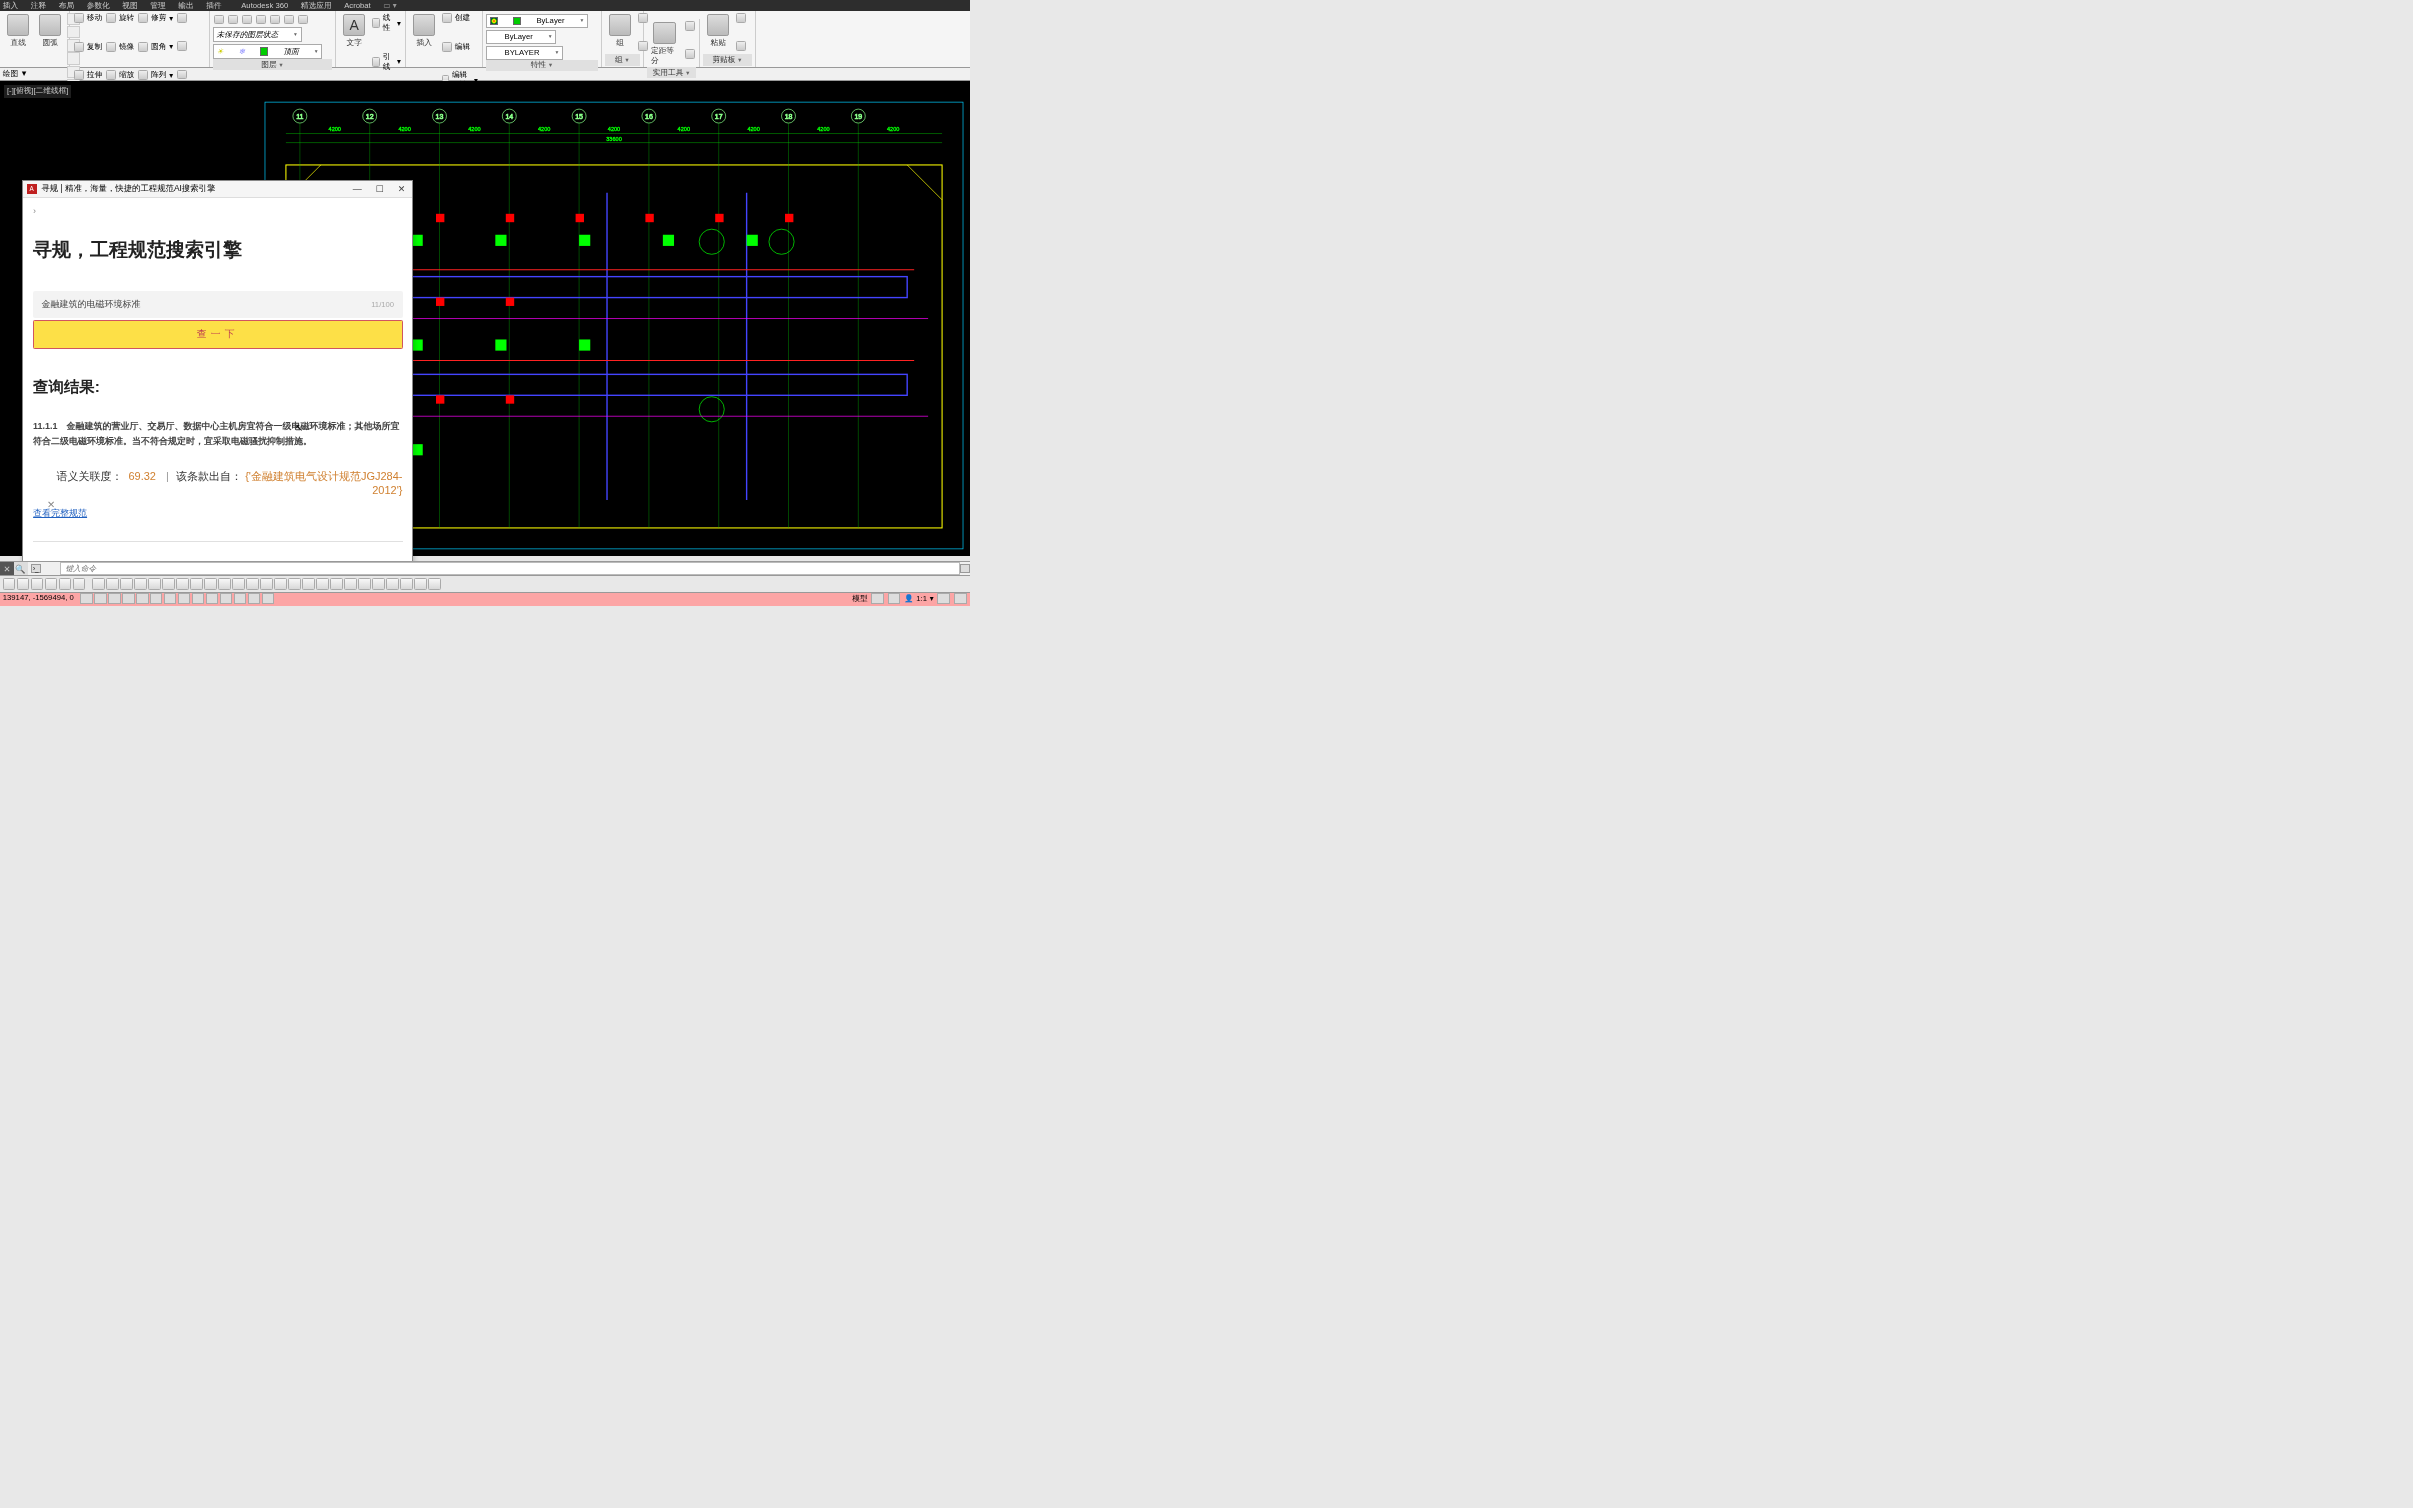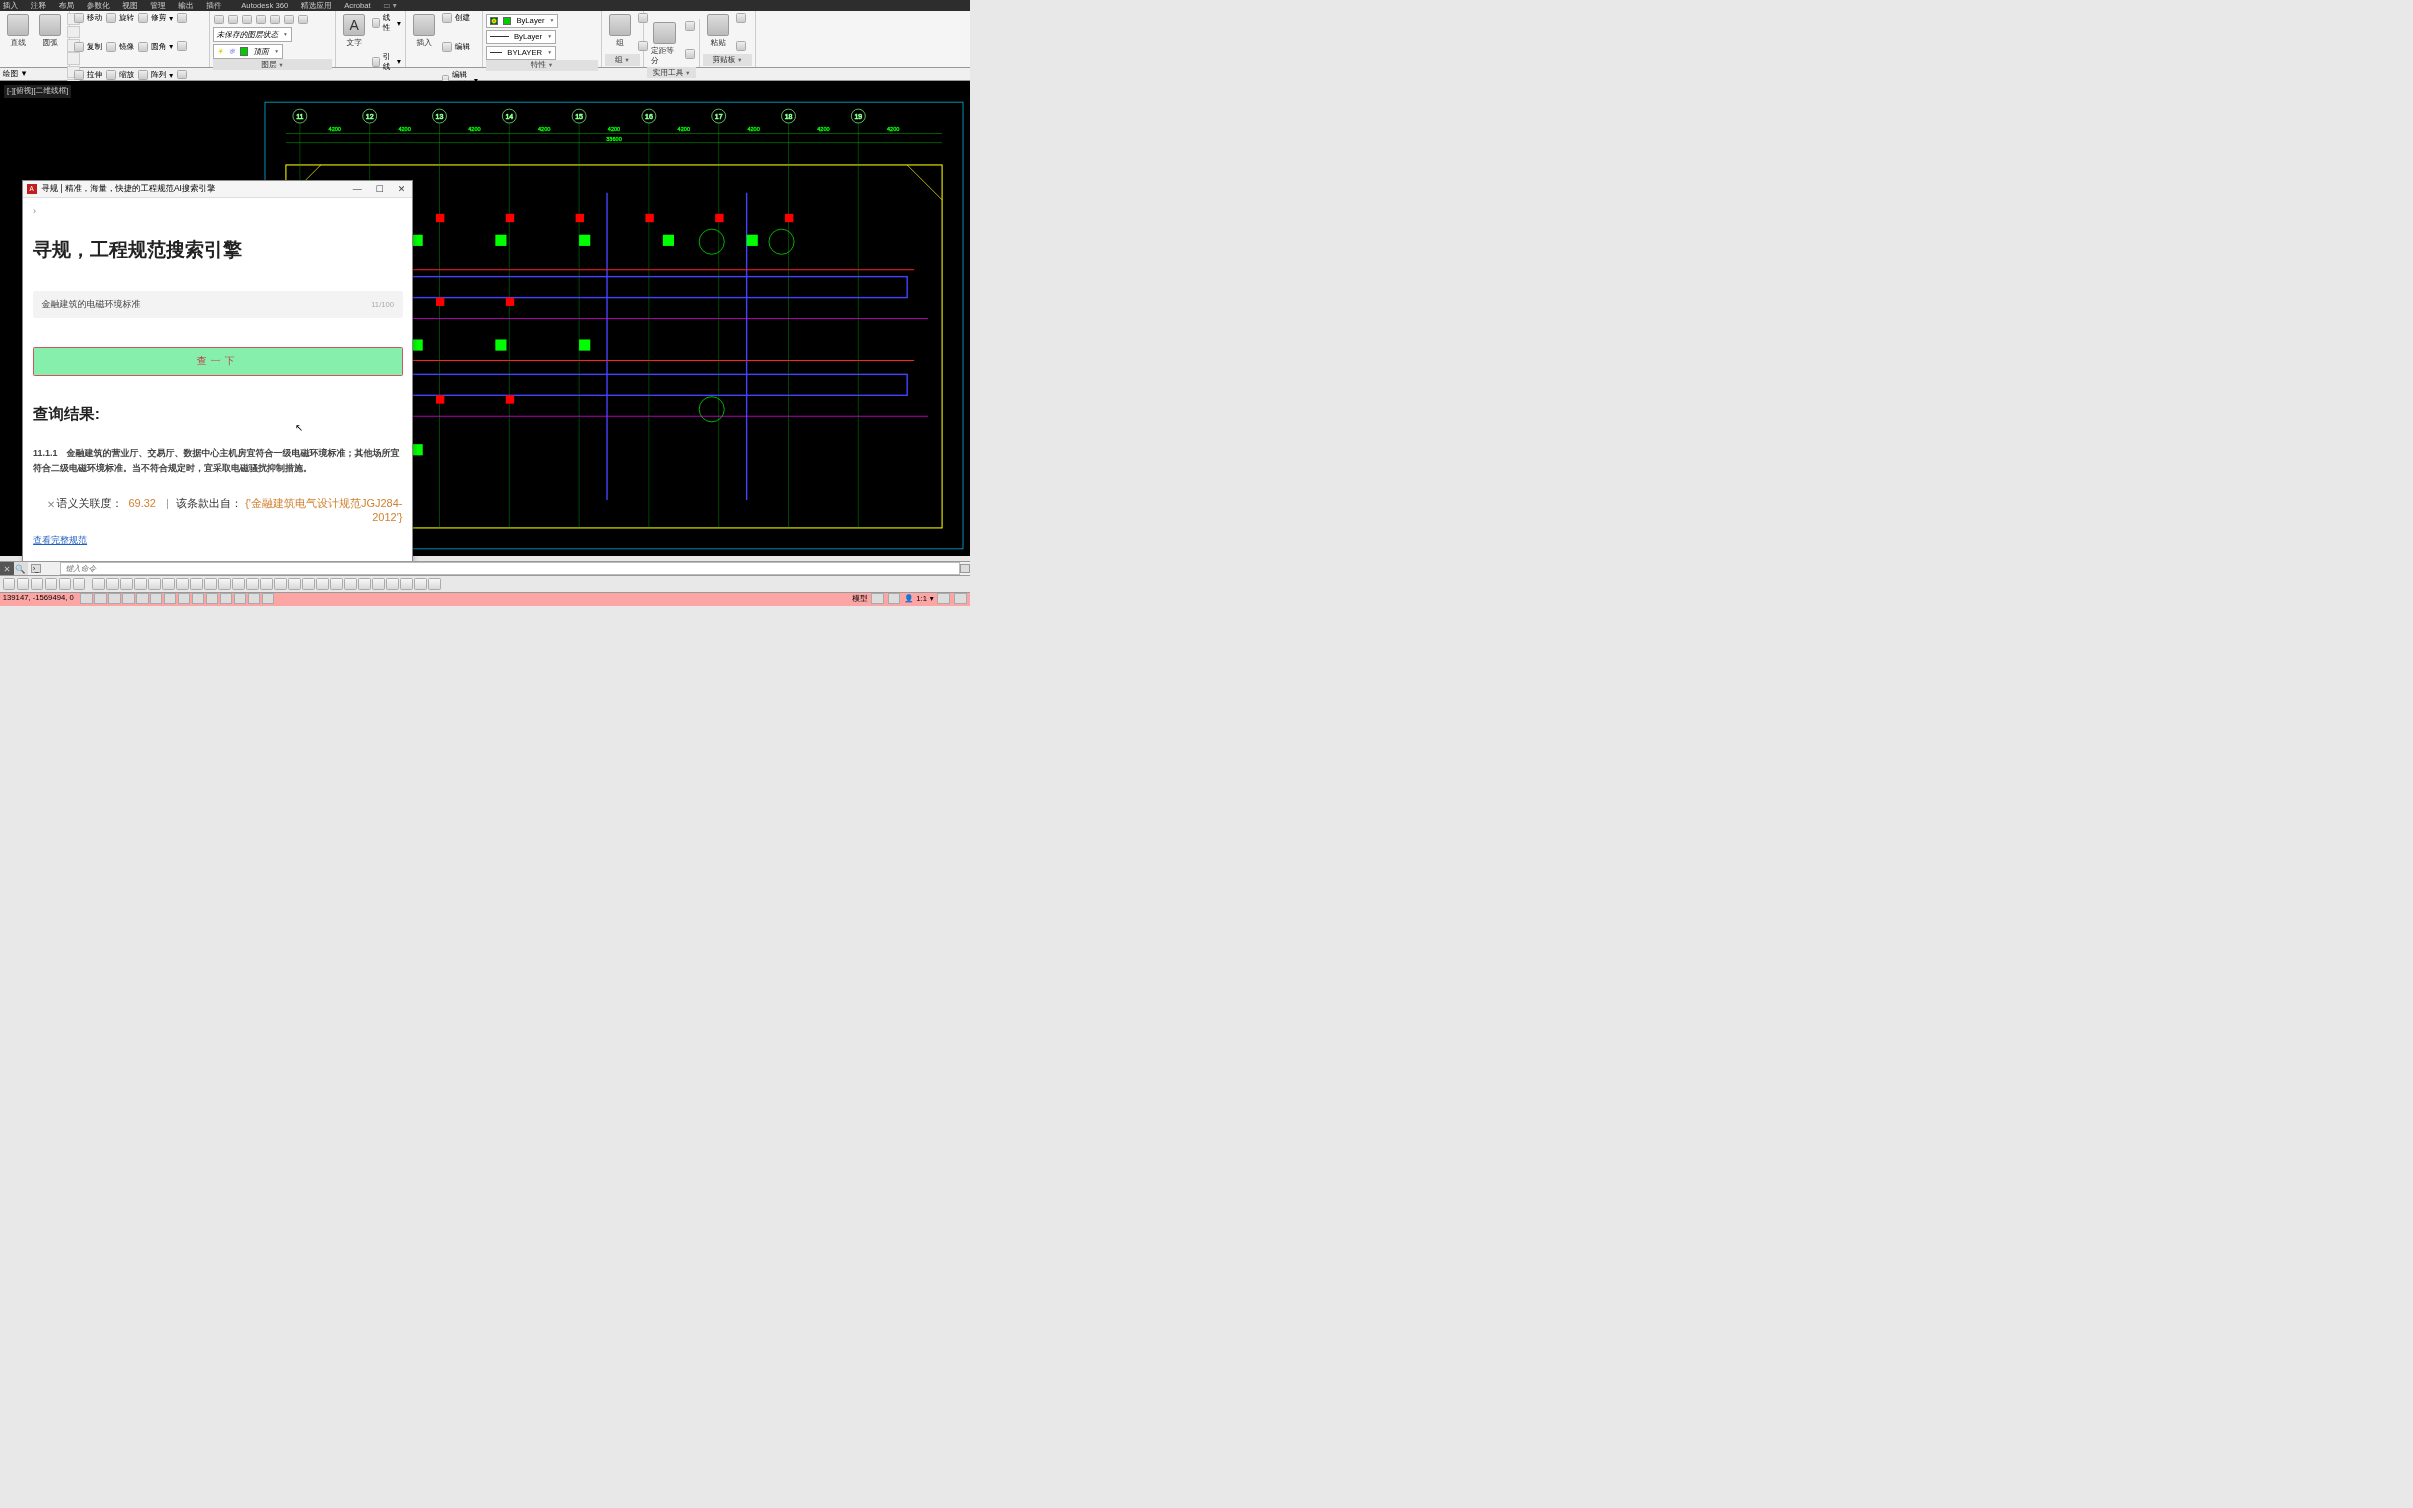--- a/index.html
+++ b/index.html
@@ -23,7 +23,7 @@
 .rb-col { display: flex; flex-direction: column; gap: 17px; }
 .rb-grid { display: flex; flex-wrap: wrap; width: 56px; gap: 0.7px; }
 .rb-grid .cell { width: 12.6px; height: 12.6px; background: #eee; border: 0.7px solid #ccc; }
-.dd { background: white; border: 0.7px solid #aaa; font-size: 7.7px; padding: 1.4px 2.8px; display: flex; align-items: center; gap: 5px; min-width: 70px; }
+.dd { background: white; border: 0.7px solid #aaa; font-size: 7.7px; padding: 1.4px 2.8px; display: flex; align-items: center; gap: 15px; min-width: 70px; }
 .dd .sw { width: 8.4px; height: 8.4px; border: 0.7px solid #666; }
 .dd::after { content: "▼"; font-size: 4.9px; margin-left: auto; color: #666; }
 .line-sample { flex: 1; height: 0.7px; background: #333; }

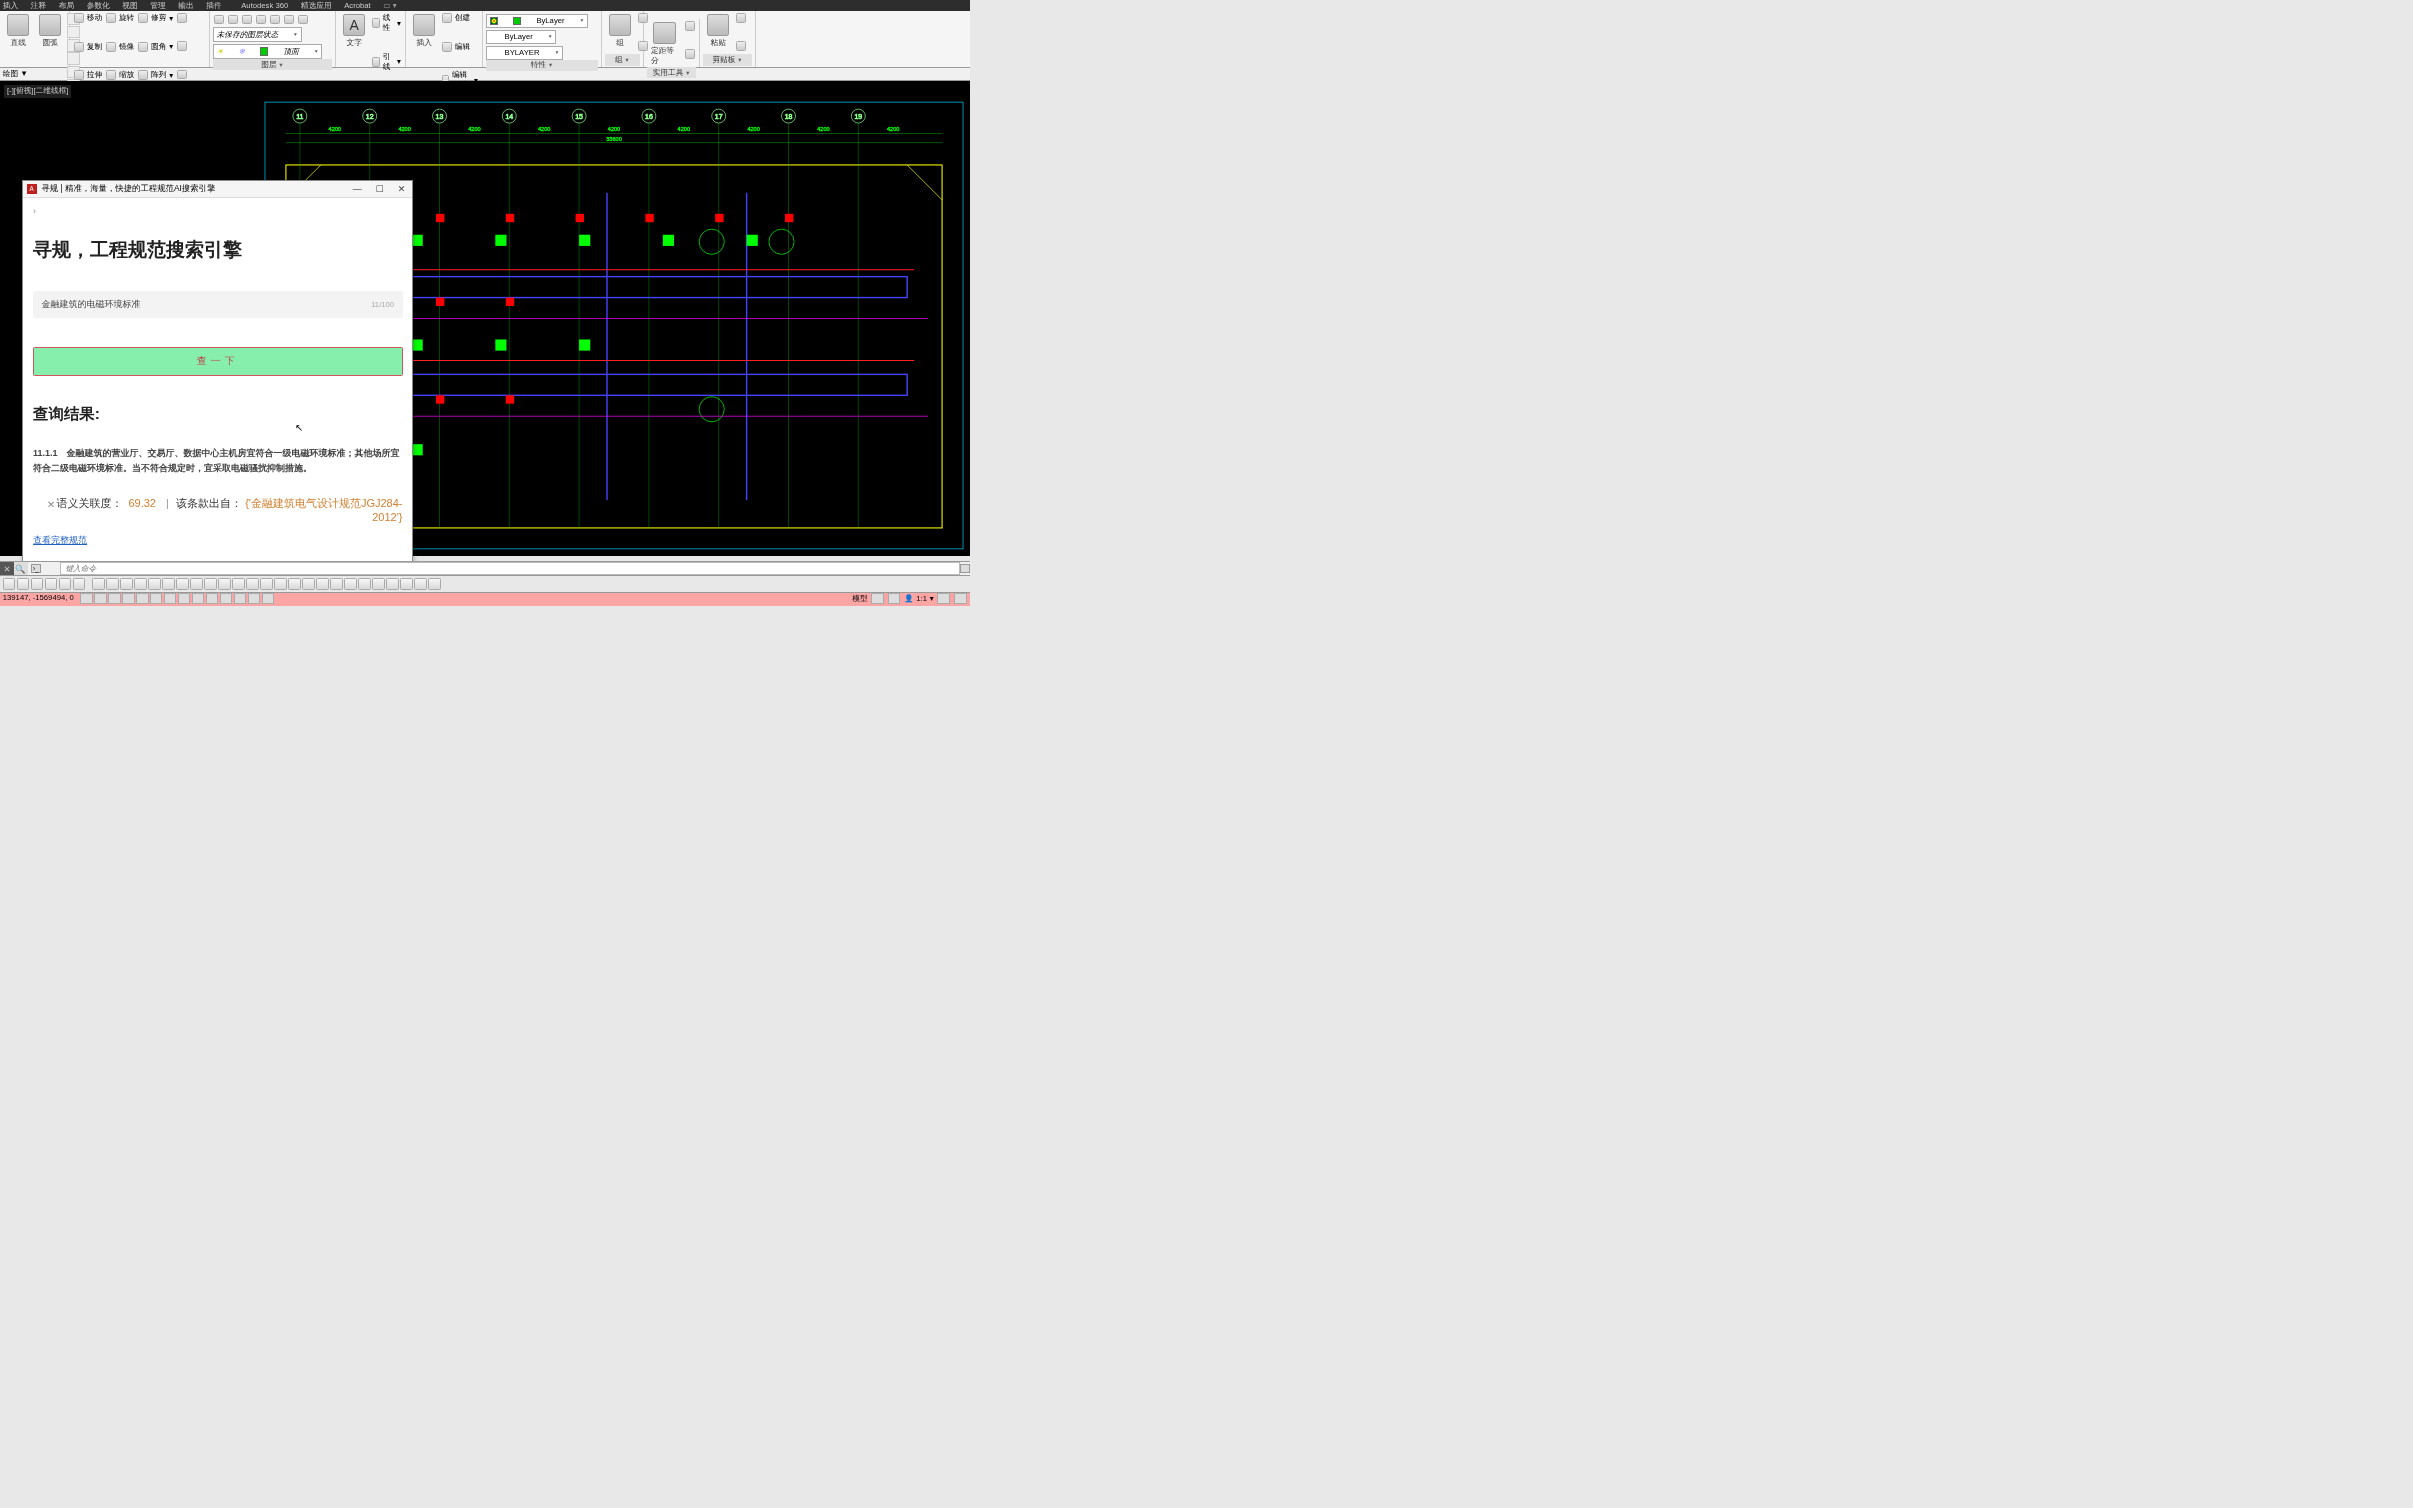--- a/index.html
+++ b/index.html
@@ -49,7 +49,7 @@
 .dlg-h1 { font-size: 19px; font-weight: bold; color: #222; margin: 21px 0 28px; }
 .search-box { background: #f3f3f3; border-radius: 2.1px; padding: 7px 8.4px; display: flex; align-items: center; font-size: 9px; color: #444; }
 .search-box .count { margin-left: auto; font-size: 7.7px; color: #aaa; }
-.search-btn { margin-top: 29px; width: 100%; border: 1px solid #d05560; color: #c04050; background: #86efac; padding: 7px 0; font-size: 9.8px; cursor: pointer; border-radius: 1.4px; letter-spacing: 4.2px; }
+.search-btn { margin-top: 2px; width: 100%; border: 1px solid #d05560; color: #c04050; background: #fde047; padding: 7px 0; font-size: 9.8px; cursor: pointer; border-radius: 1.4px; letter-spacing: 4.2px; }
 .results-h { font-size: 15.4px; font-weight: bold; margin: 28px 0 21px; color: #222; }
 .result-item { font-size: 9px; color: #444; line-height: 1.7; margin-bottom: 19.6px; font-weight: bold; }
 .meta-line { font-size: 11px; color: #333; margin-bottom: 9.8px; text-align: right; }

